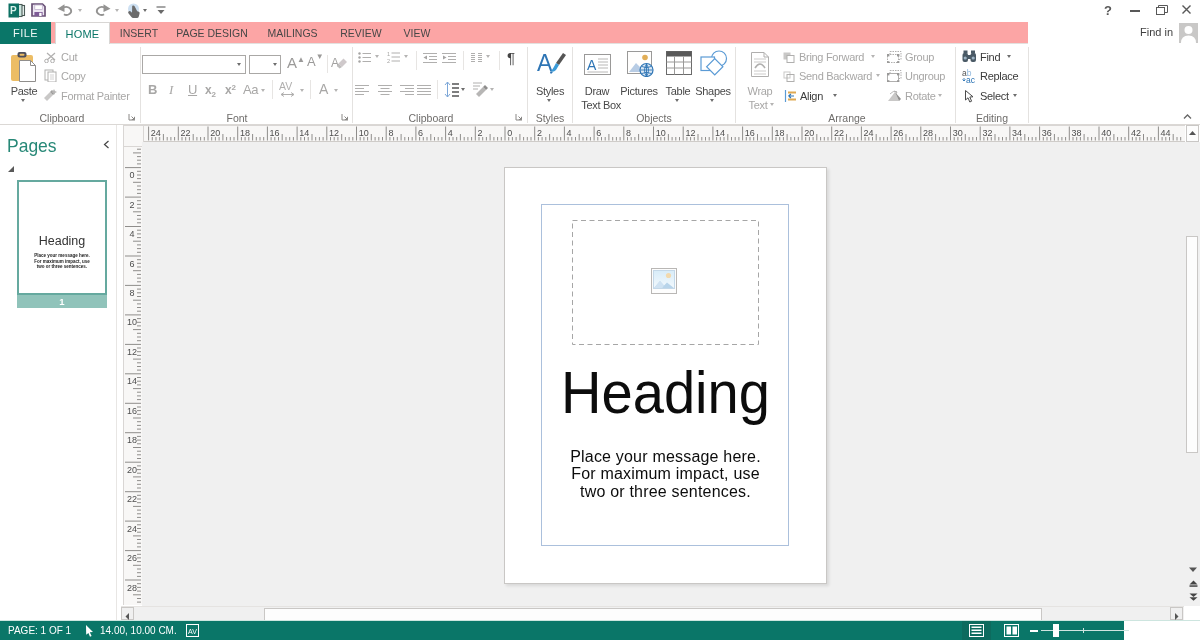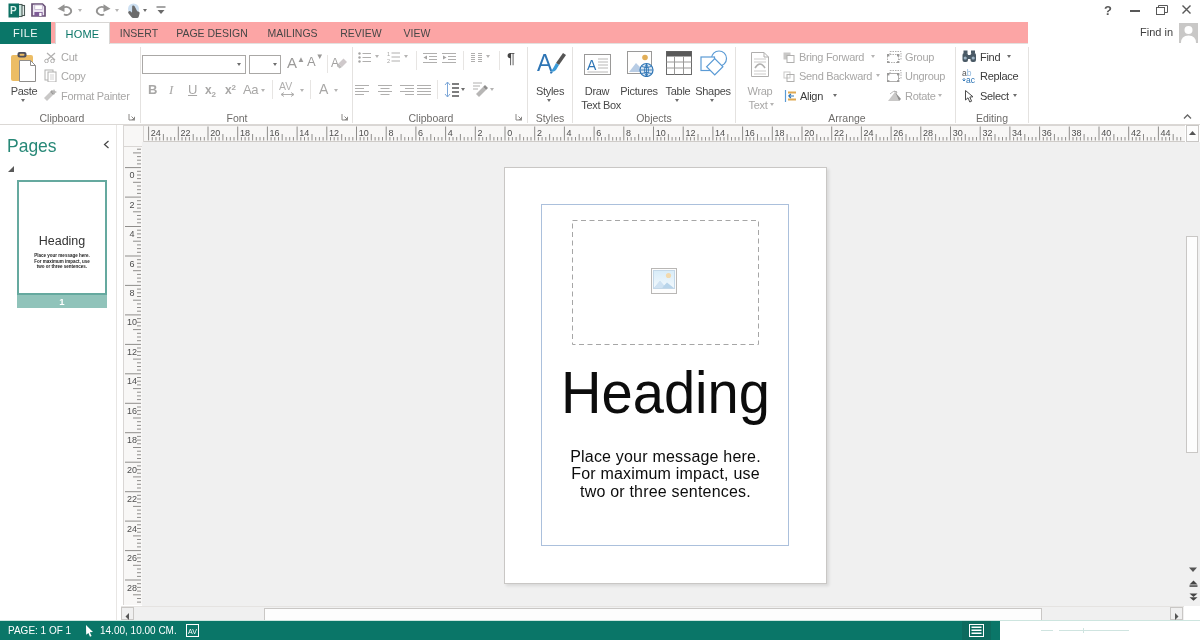--- a/index.html
+++ b/index.html
@@ -57,7 +57,7 @@
 #vthumb { position:absolute; left:0px; top:94px; width:12px; height:217px; background:#fdfdfd; border:1px solid #c9c7c5; }
 
 
-#statusbar { position:absolute; left:0; top:621px; width:1000px; height:19px; background:#0a7668; color:#fff; font-size:10px; }
+#statusbar { position:absolute; left:0; top:621px; width:1124px; height:19px; background:#0a7668; color:#fff; font-size:10px; }
 #zoomtrack { position:absolute; left:1041px; top:9px; width:88px; height:1px; background:#cfe4e0; }
 #zoomthumb { position:absolute; left:1053px; top:3px; width:6px; height:13px; background:#fff; }
 </style>

